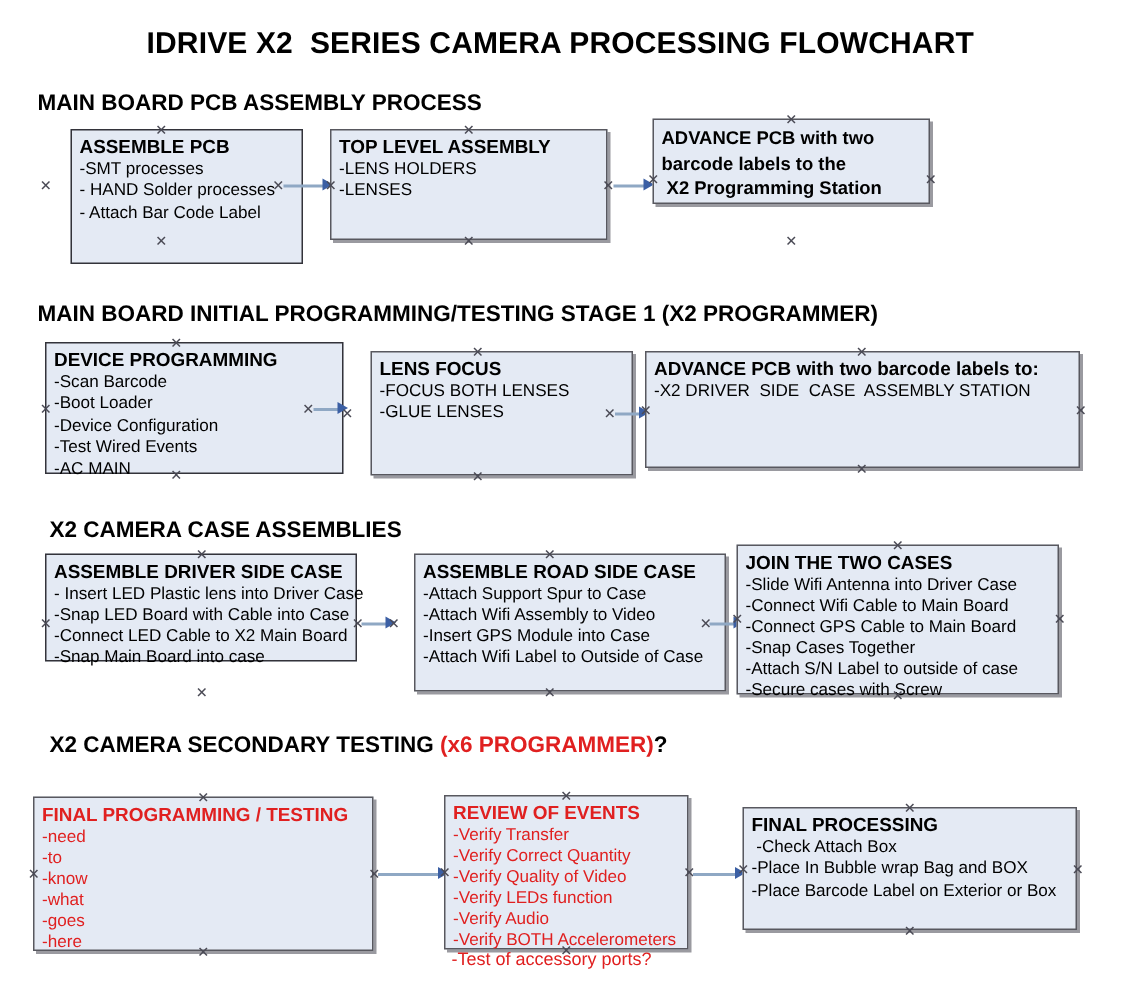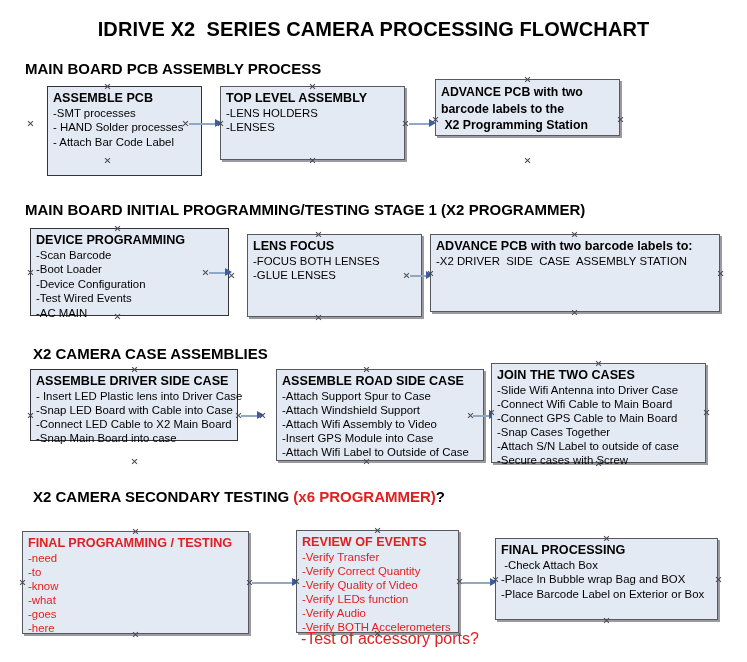--- a/index.html
+++ b/index.html
@@ -225,7 +225,6 @@
 <div class="fbox shadowed tight" style="left:276px; top:369px; width:208px; height:92px;">
   <div class="b-title">ASSEMBLE ROAD SIDE CASE</div>
   <div class="b-line">-Attach Support Spur to Case</div>
-  <div class="b-line">-Attach Windshield Support</div>
   <div class="b-line">-Attach Wifi Assembly to Video</div>
   <div class="b-line">-Insert GPS Module into Case</div>
   <div class="b-line">-Attach Wifi Label to Outside of Case</div>

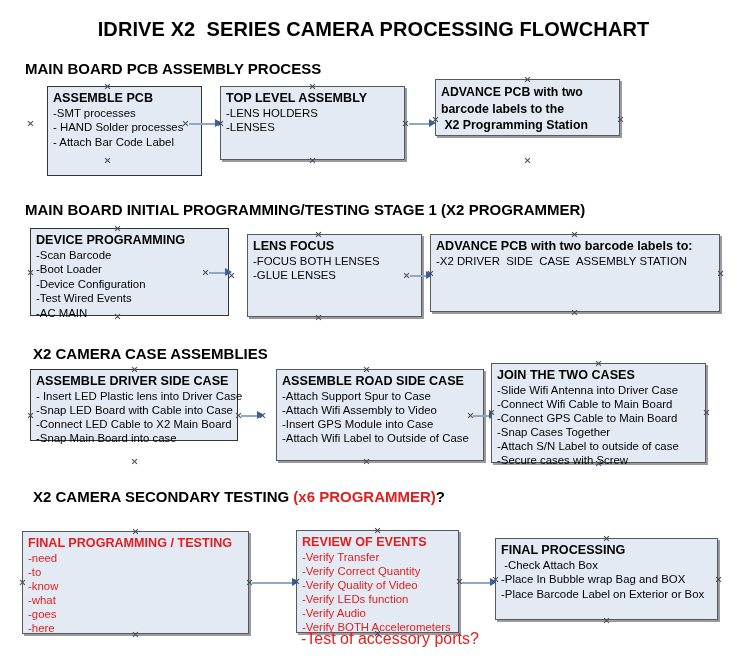--- a/index.html
+++ b/index.html
@@ -115,7 +115,7 @@
   
   .overflow-line {
     position: absolute;
-    font-size: 16px;
+    font-size: 12px;
     line-height: 14.4px;
     white-space: pre;
     color: #e02020;

